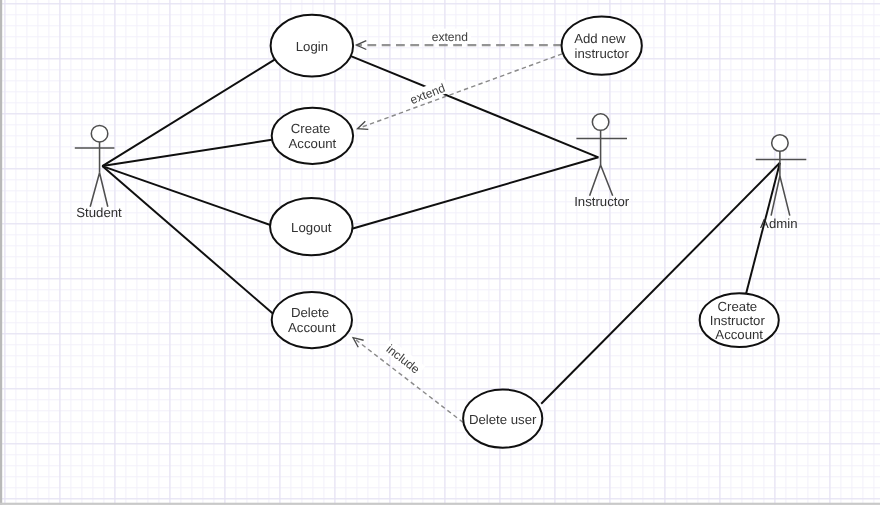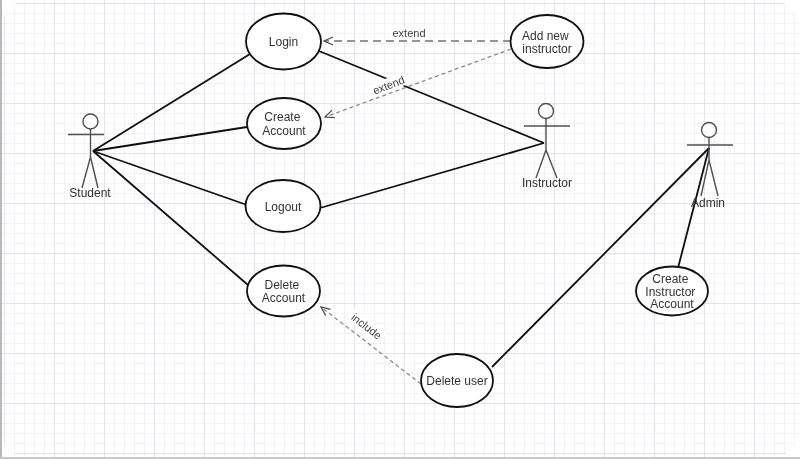--- a/index.html
+++ b/index.html
@@ -19,7 +19,6 @@
       linear-gradient(to bottom, #f2f0fa 1px, transparent 1px);
     background-size: 50px 50px, 50px 50px, 10px 10px, 10px 10px;
     background-position: 4px 3px;
-    border-radius: 31px;
   }
   .edge-left {
     position: absolute; left: 0; top: 0; width: 2px; height: 100%;

